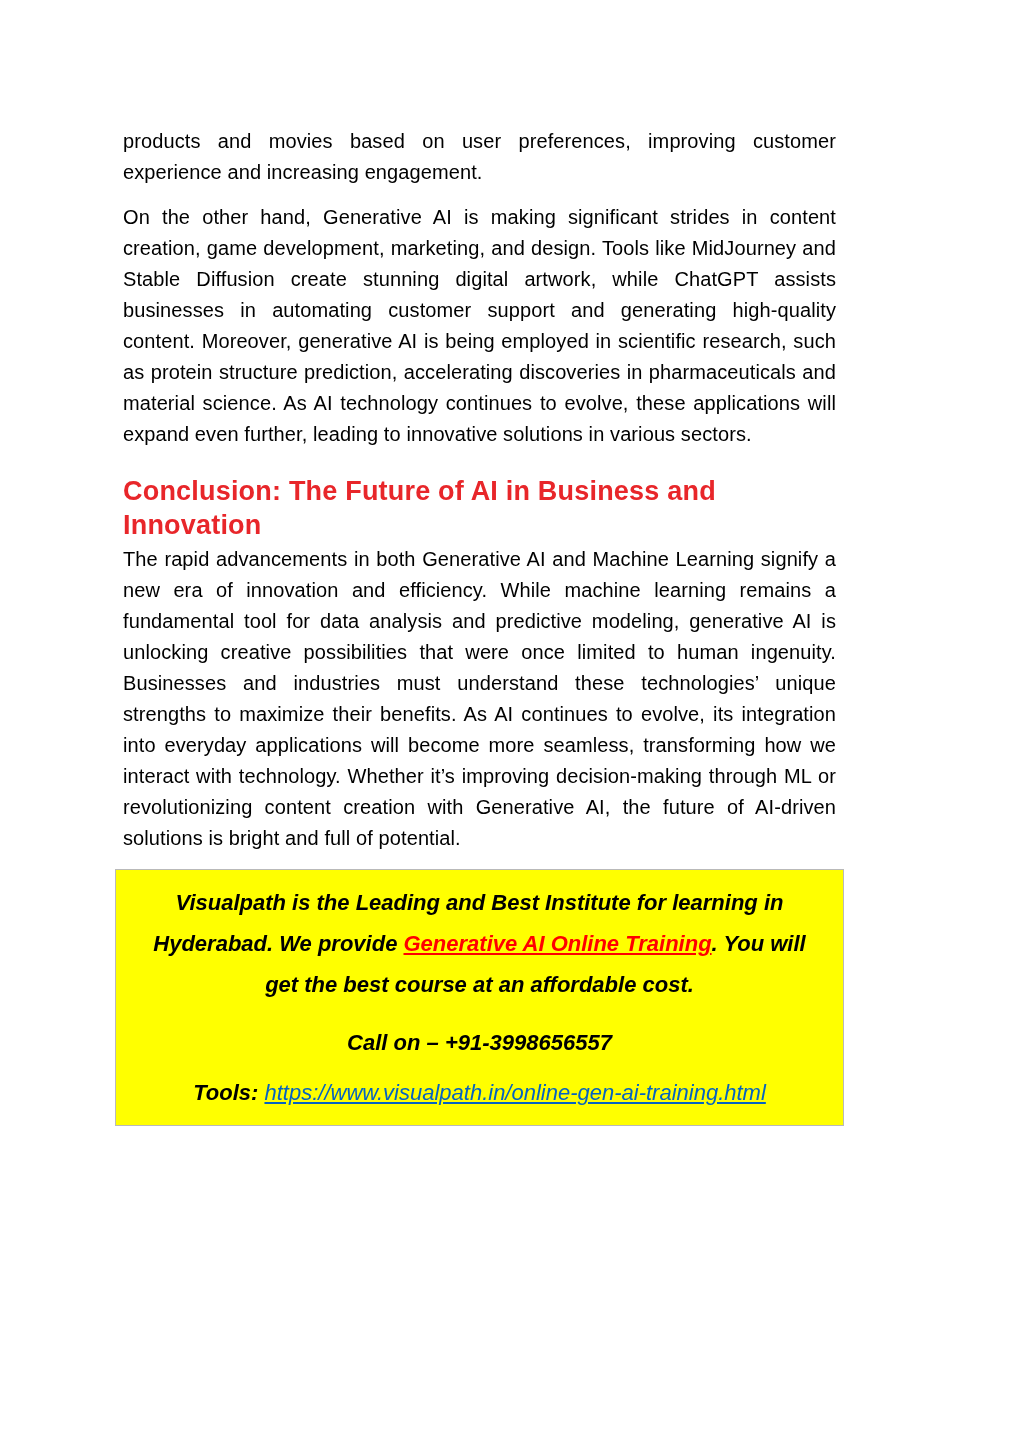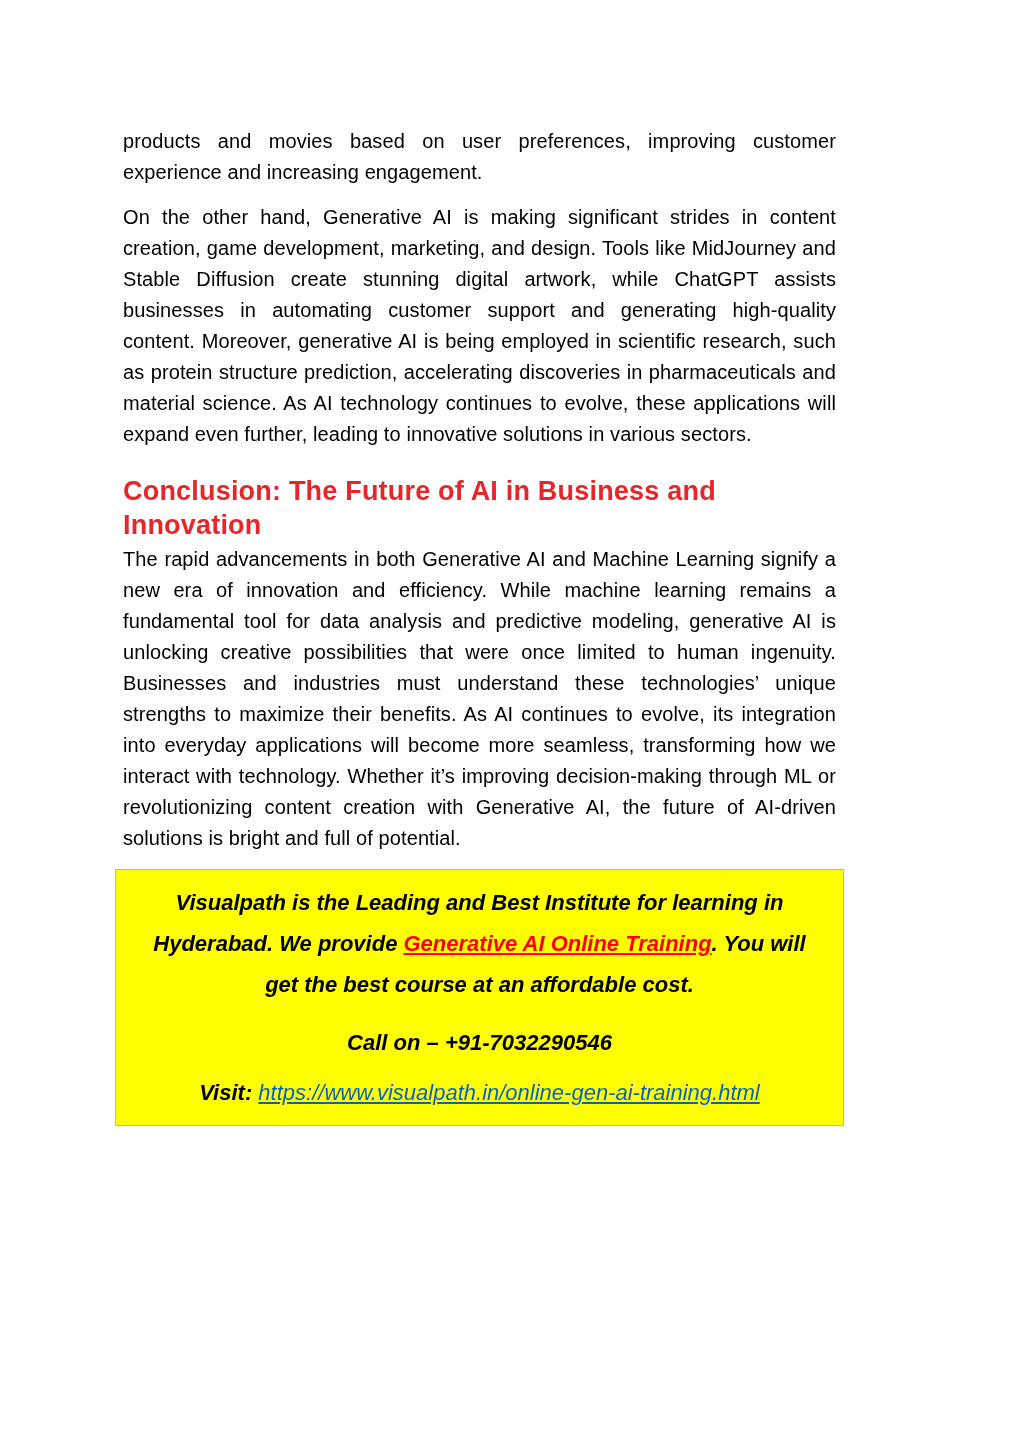--- a/index.html
+++ b/index.html
@@ -97,7 +97,7 @@
     <div class="promo-box">
       <p class="promo-line"><span>Visualpath is the Leading and Best Institute for learning in Hyderabad. We provide </span><a class="course-link">Generative AI Online Training</a><span>. You will get the best course at an affordable cost.</span></p>
 
-      <p class="promo-call">Call on – +91-7032290546</p>
+      <p class="promo-call">Call on – +91-3998656557</p>
 
       <p class="promo-visit"><span>Visit: </span><a class="url-link">https://www.visualpath.in/online-gen-ai-training.html</a></p>
     </div>

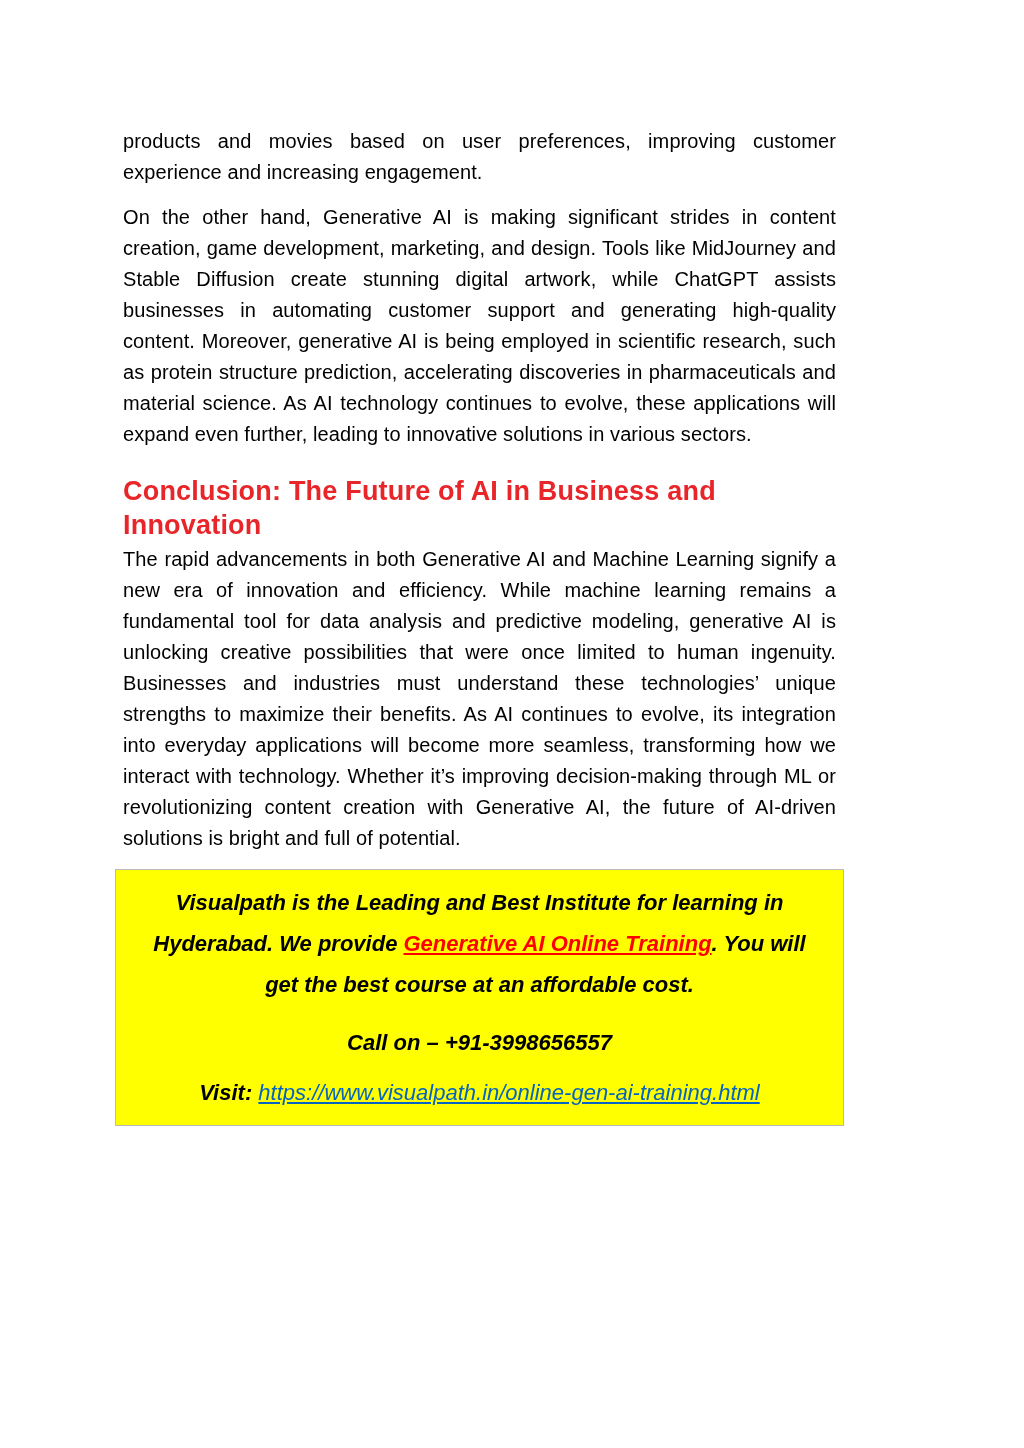--- a/index.html
+++ b/index.html
@@ -99,7 +99,7 @@
 
       <p class="promo-call">Call on – +91-3998656557</p>
 
-      <p class="promo-visit"><span>Visit: </span><a class="url-link">https://www.visualpath.in/online-gen-ai-training.html</a></p>
+      <p class="promo-visit"><span>Tools: </span><a class="url-link">https://www.visualpath.in/online-gen-ai-training.html</a></p>
     </div>
 
   </div>

